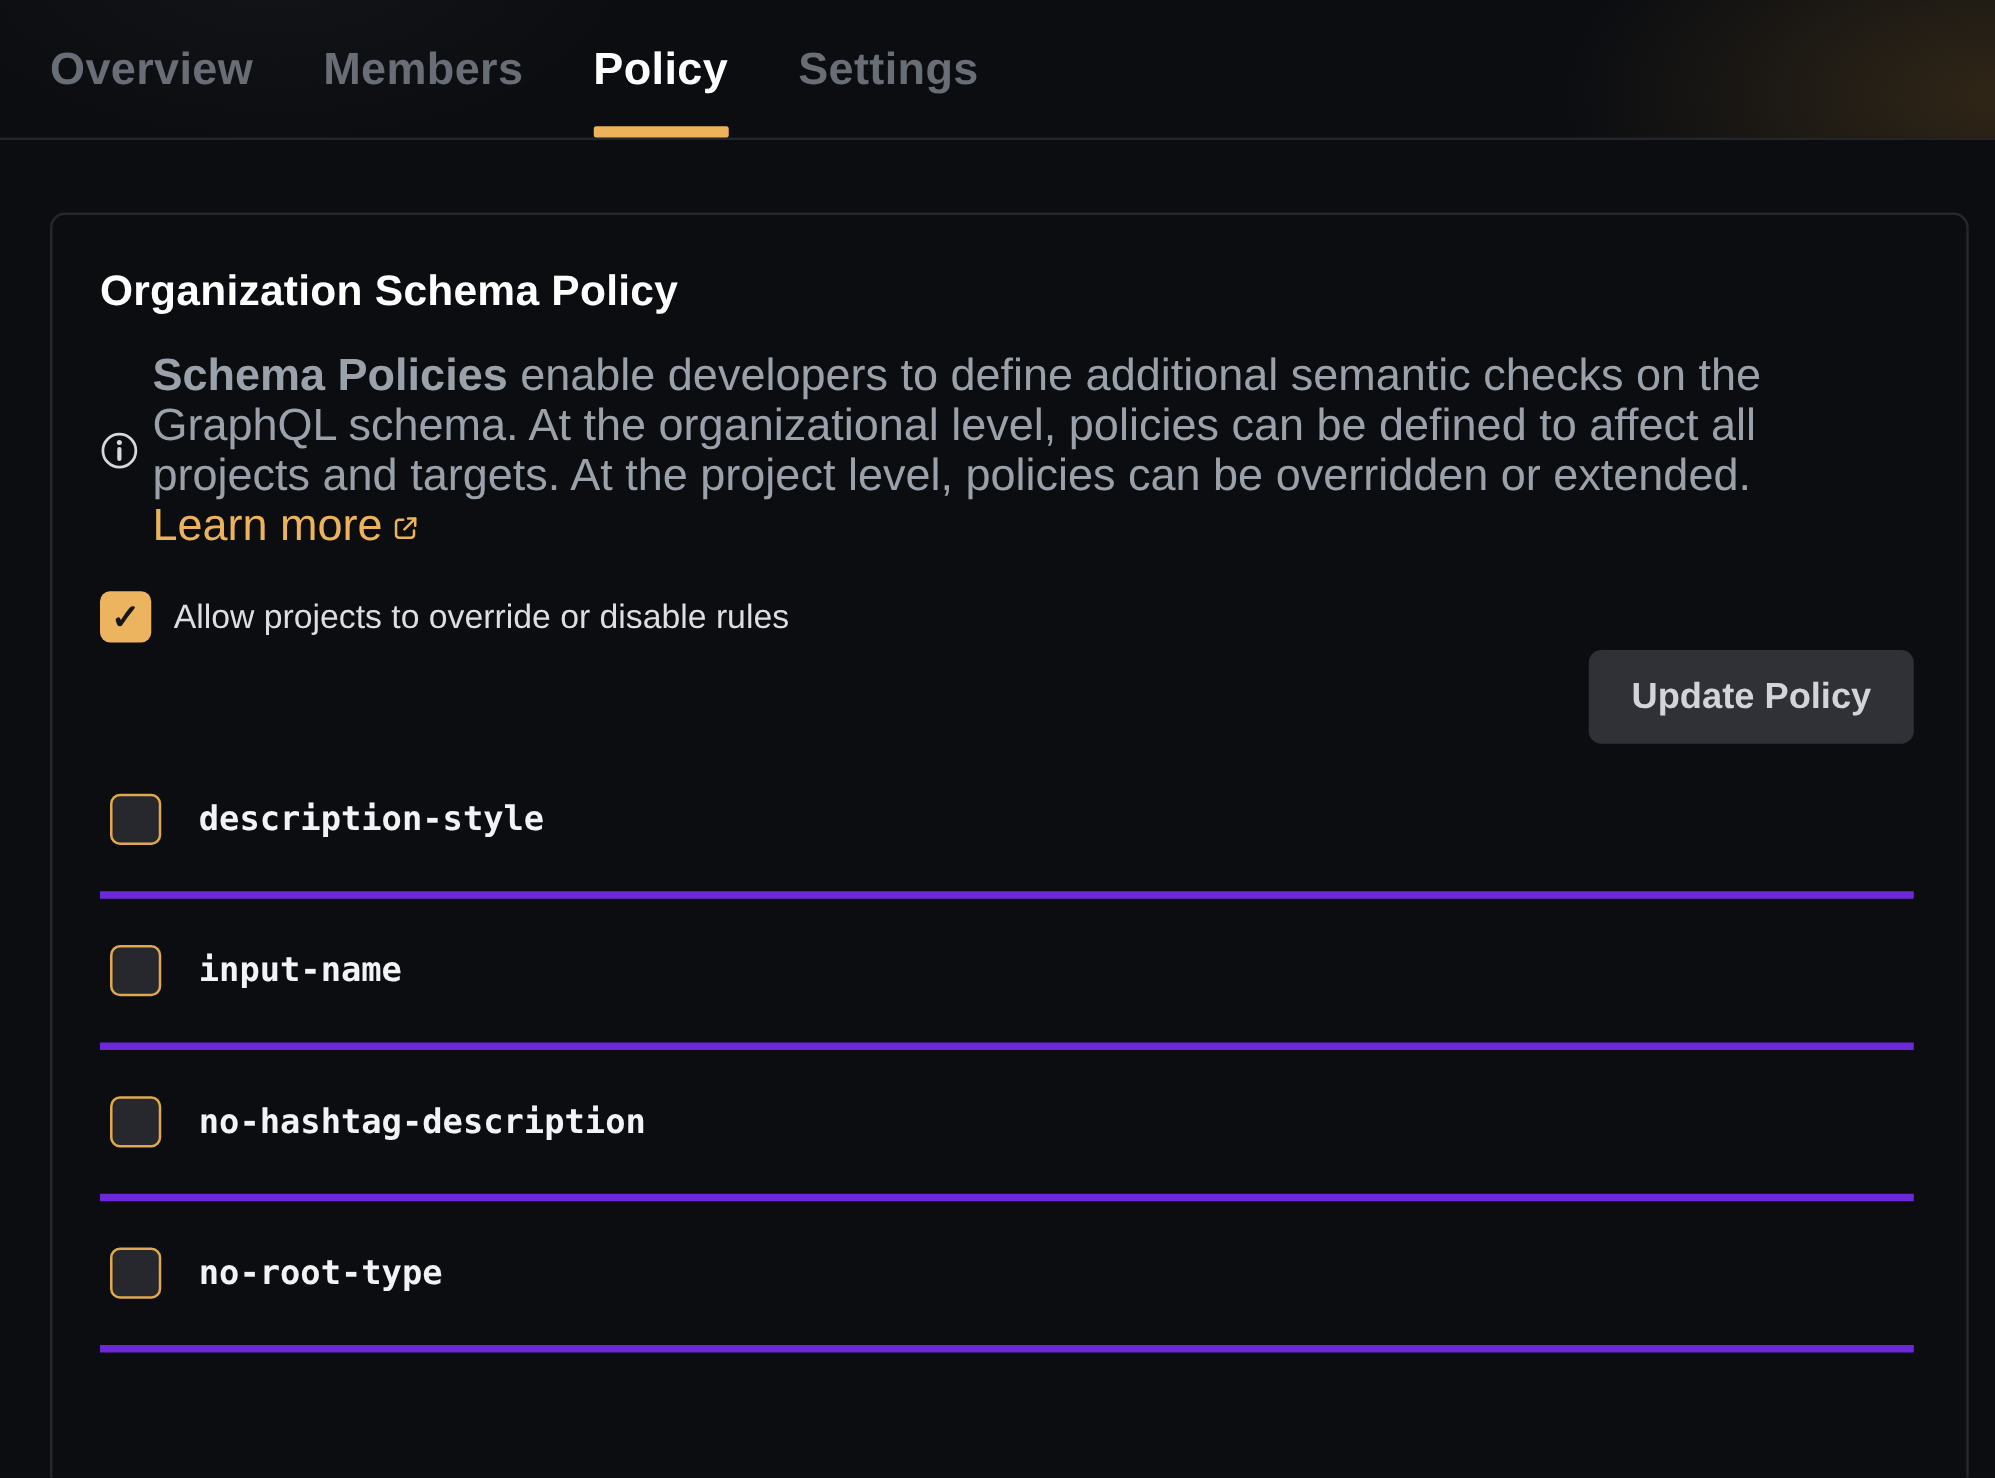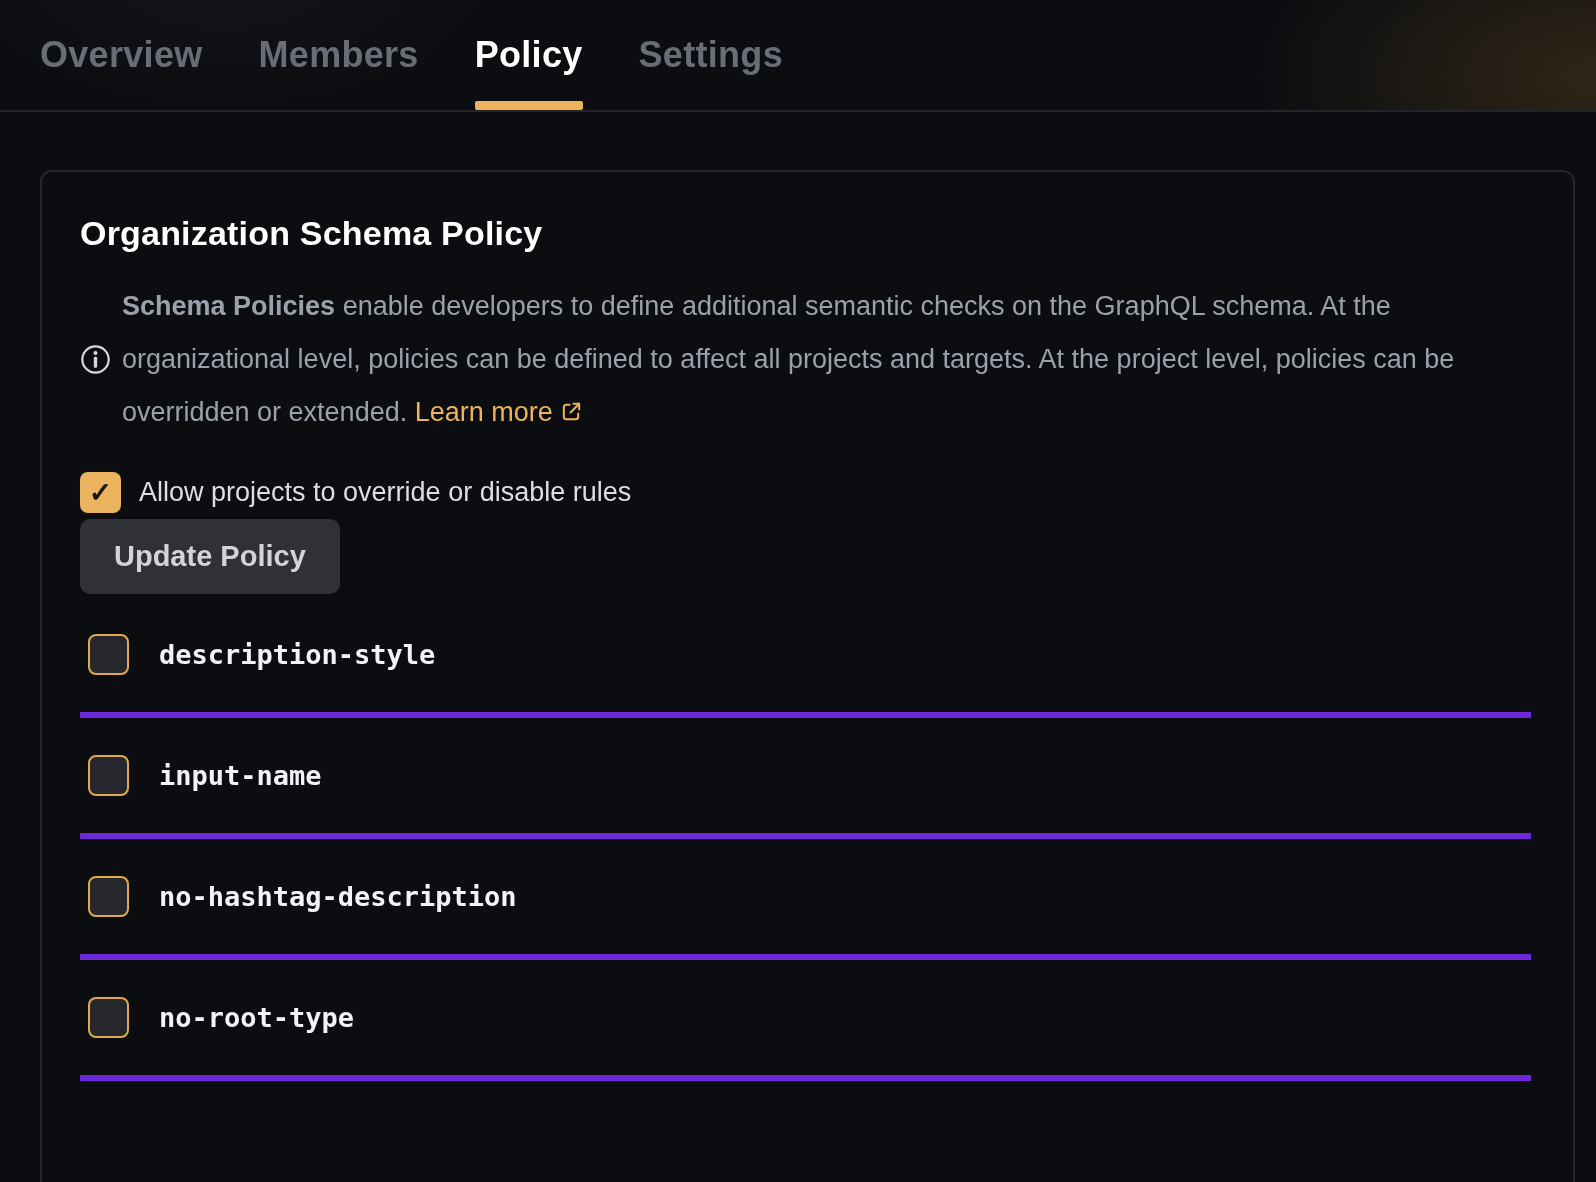--- a/index.html
+++ b/index.html
@@ -46,7 +46,7 @@
   
   .callout { display: flex; align-items: center; gap: 11px; margin-top: 27px; }
   .info-icon { flex: 0 0 auto; width: 31px; height: 31px; display: block; }
-  .callout-text { margin: 0; font-size: 27px; line-height: 53px; color: #9ba1aa; max-width: 1375px; }
+  .callout-text { margin: 0; font-size: 36px; line-height: 40px; color: #9ba1aa; max-width: 1375px; }
   .callout-text b { font-weight: bold; }
   .learn-more { color: #ecb35b; text-decoration: none; cursor: pointer; white-space: nowrap; }
   .ext-icon { display: inline-block; width: 23px; height: 23px; margin-left: 7px; vertical-align: -2px; }

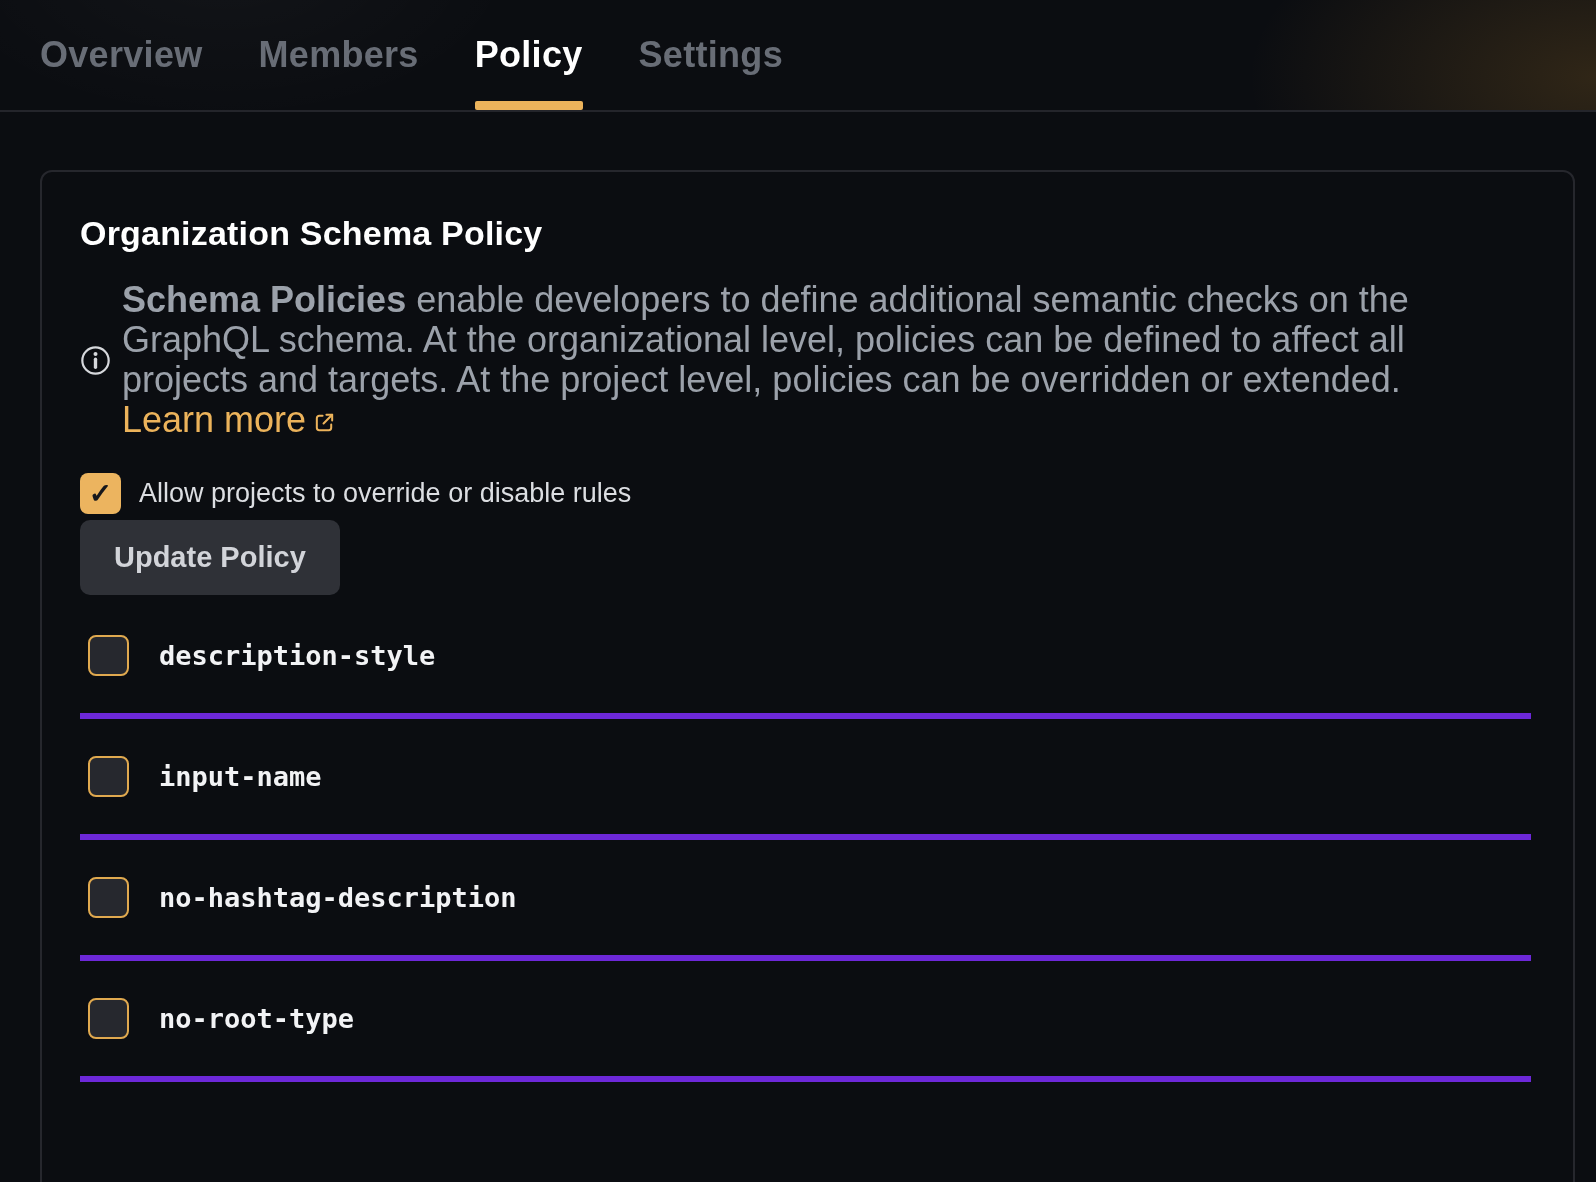--- a/index.html
+++ b/index.html
@@ -65,7 +65,7 @@
   .cb-unchecked { background: #26282e; border: 2px solid #e0a94f; cursor: pointer; }
 
   
-  .btn-row { display: flex; justify-content: flex-start; margin-top: 6px; }
+  .btn-row { display: flex; justify-content: flex-end; margin-top: 6px; }
   .update-btn {
     background: #2f3137; color: #d2d4d9;
     border: none; border-radius: 10px;

